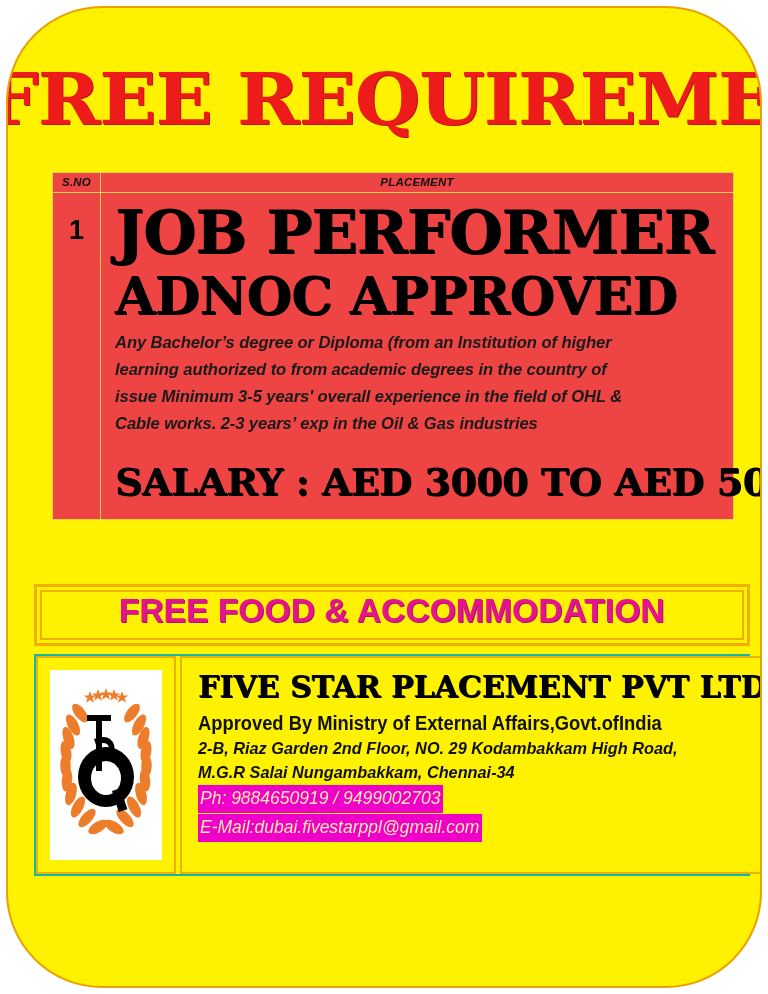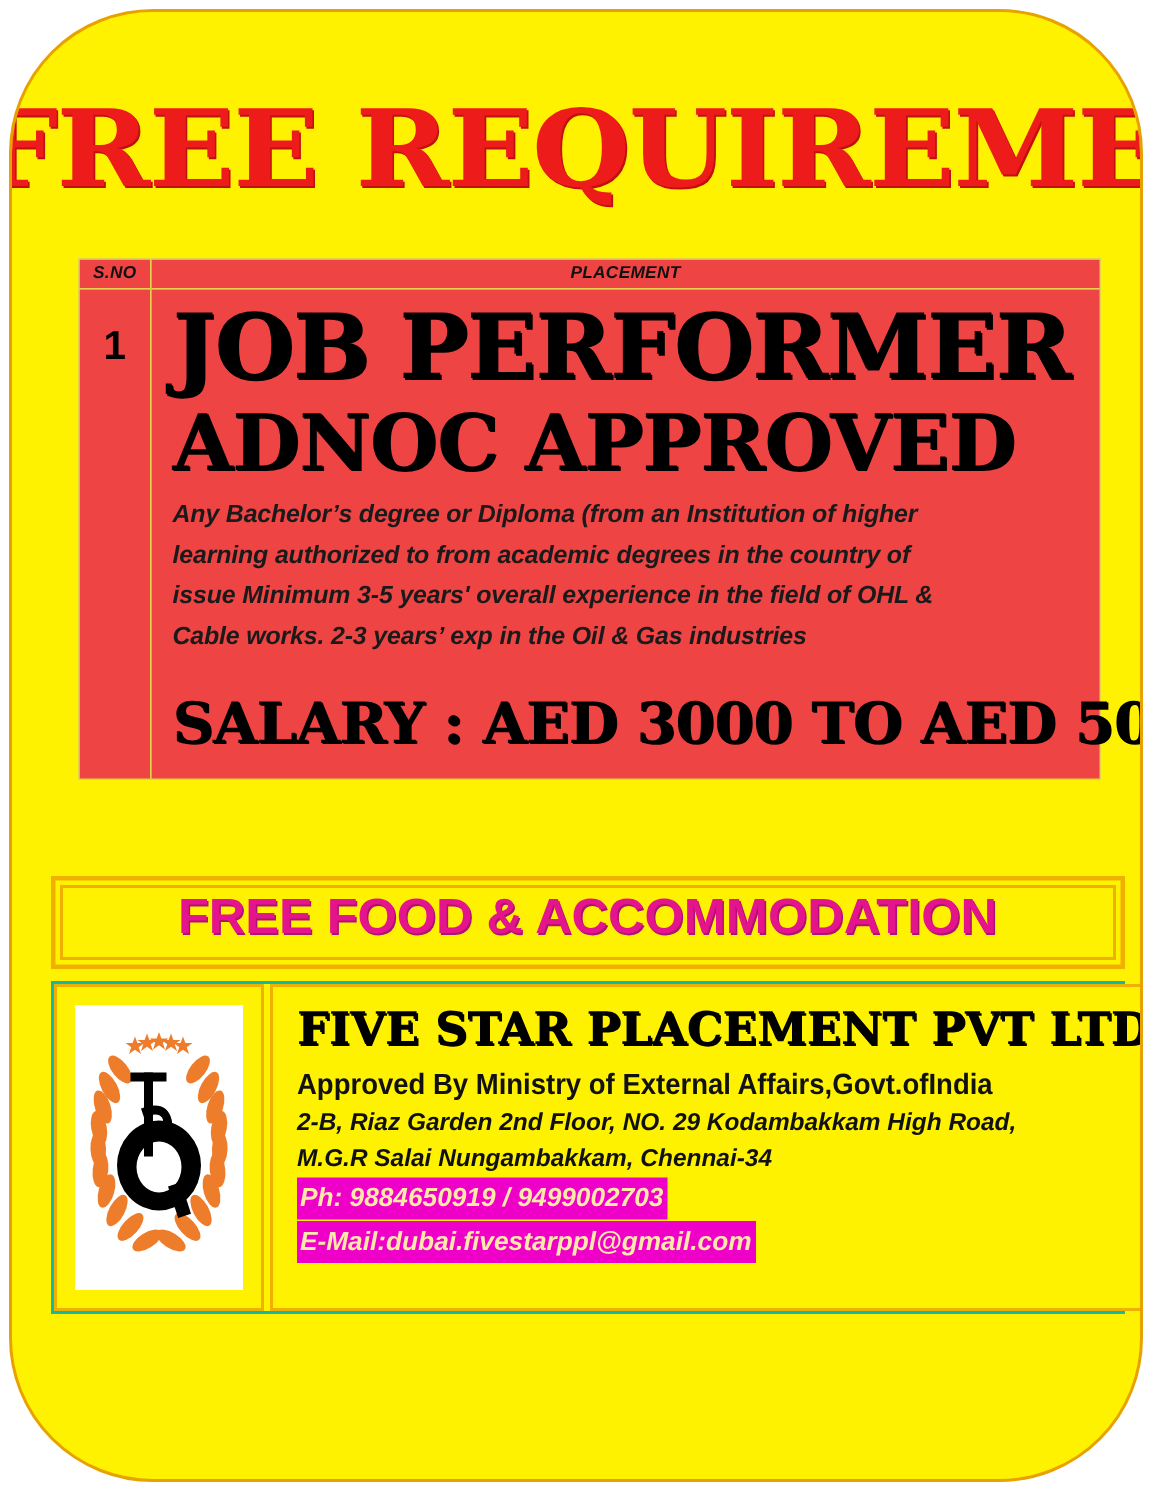--- a/index.html
+++ b/index.html
@@ -233,7 +233,7 @@
   }
   .hl-line {
     font-family: "Liberation Sans", sans-serif;
-    font-weight: bold;
+    font-weight: normal;
     font-style: italic;
     font-size: 17.5px;
     line-height: 25px;

